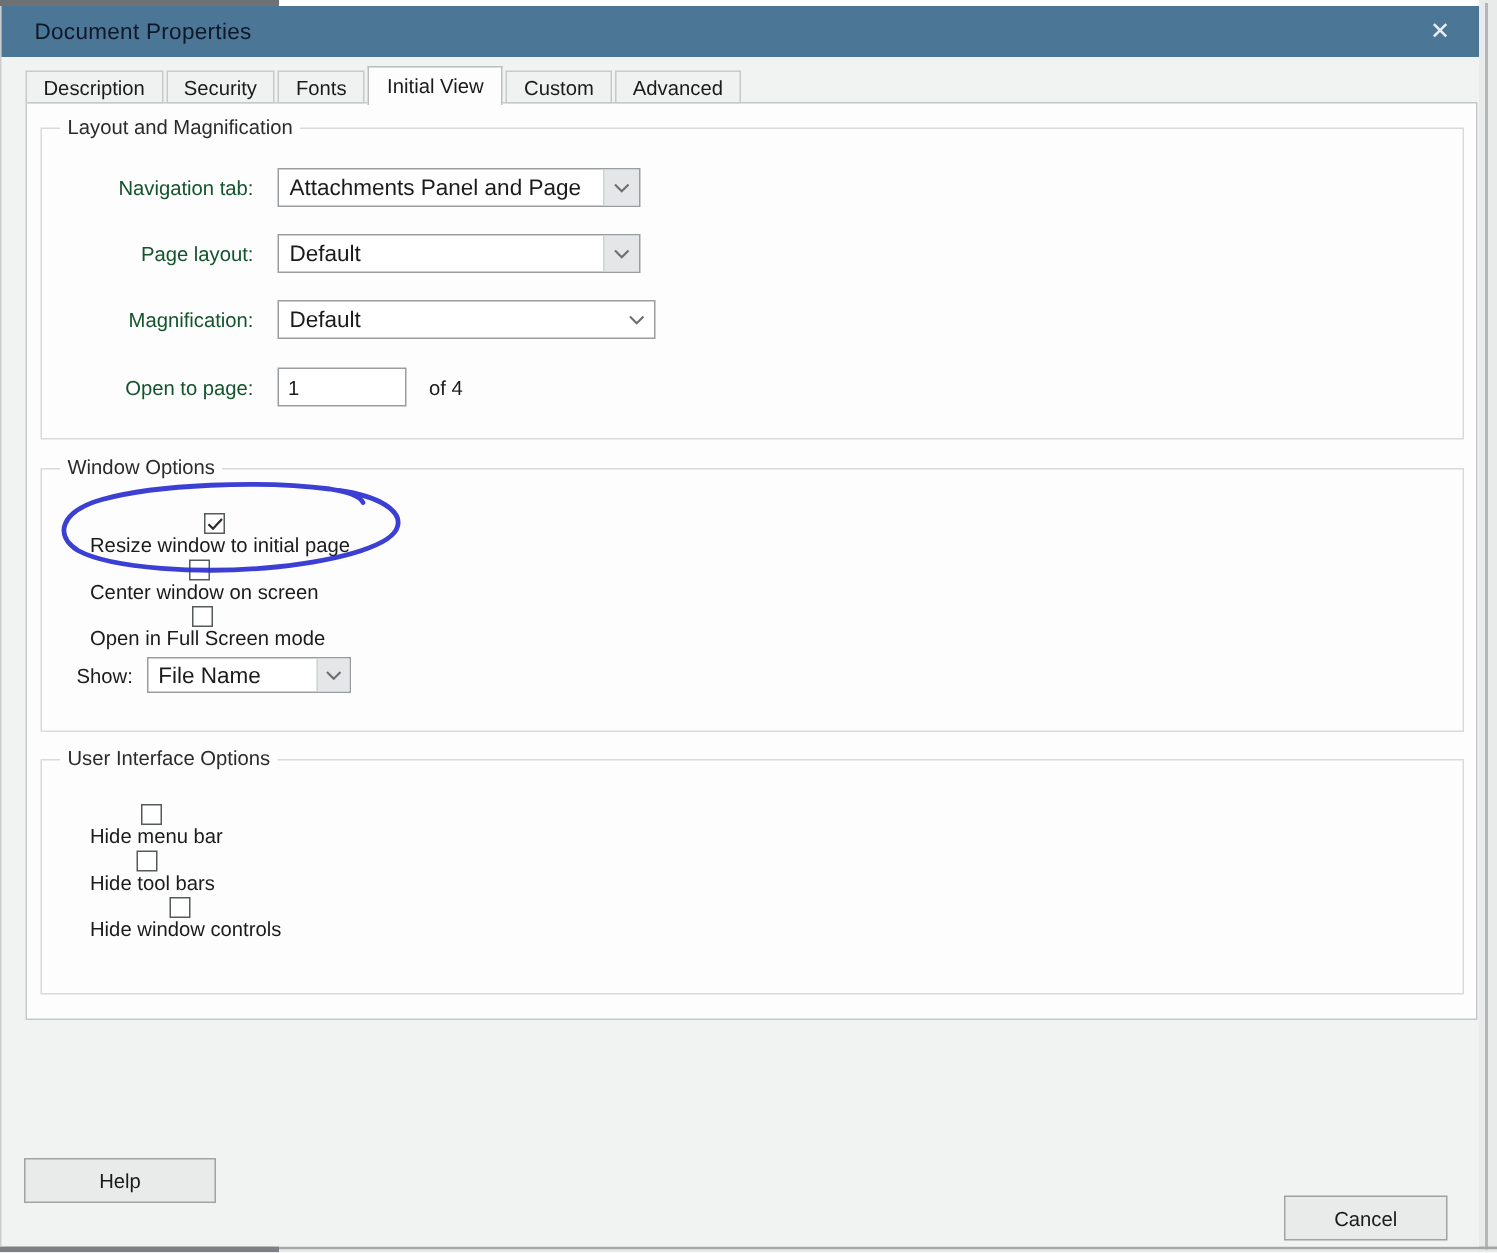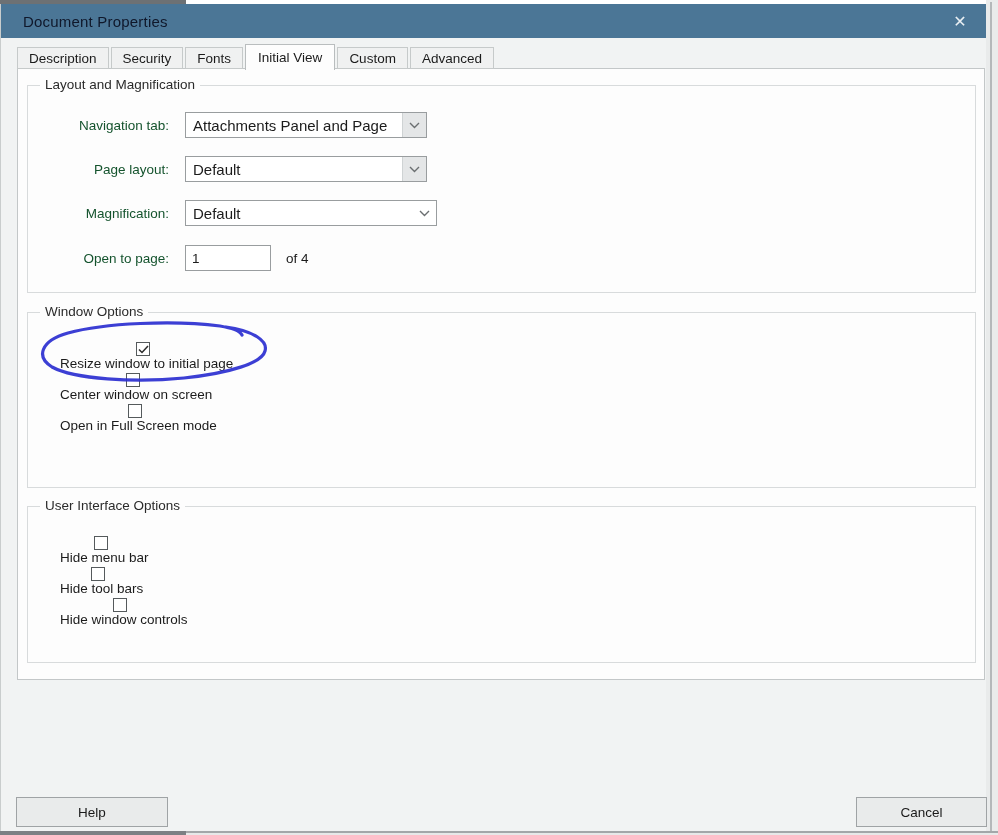--- a/index.html
+++ b/index.html
@@ -167,6 +167,17 @@
           <span class="cblabel">Open in Full Screen mode</span>
         </div>
 
+        <div class="show-row" style="top:125px">
+          <span class="show-label">Show:</span>
+          <div class="combo w136 graybtn">
+            <span class="combo-val">File Name</span>
+            <span class="combo-btn">
+              <svg width="11" height="7" viewBox="0 0 11 7">
+                  <path d="M1 1 L5.5 5.5 L10 1" fill="none" stroke="#6b6f71" stroke-width="1.4"></path>
+                </svg>
+            </span>
+          </div>
+        </div>
       </div>
 
       <div class="groupbox" id="group-ui">

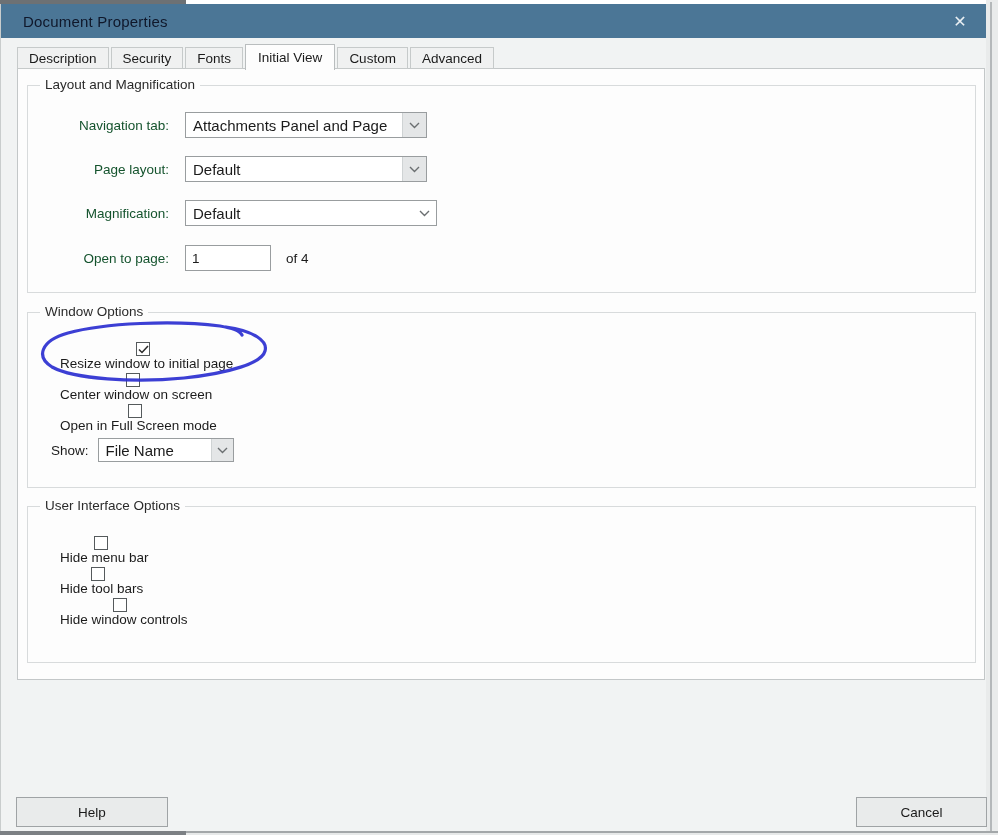--- a/index.html
+++ b/index.html
@@ -61,7 +61,7 @@
 
   .btn { position:absolute; height:30px; background:#e9ebeb; border:1px solid #9fa3a5; font-size:13.5px; color:#1a1a1a;
          display:flex; align-items:center; justify-content:center; font-family:inherit; }
-  #btn-help   { left:15px;  top:793px; width:152px; }
+  #btn-help   { left:15px;  top:768px; width:128px; }
   #btn-ok     { left:697px; top:793px; width:143px; border:2px solid #2577b8; box-shadow:inset 0 0 0 1px #fdfdfd; }
   #btn-cancel { left:855px; top:793px; width:131px; }
 </style>

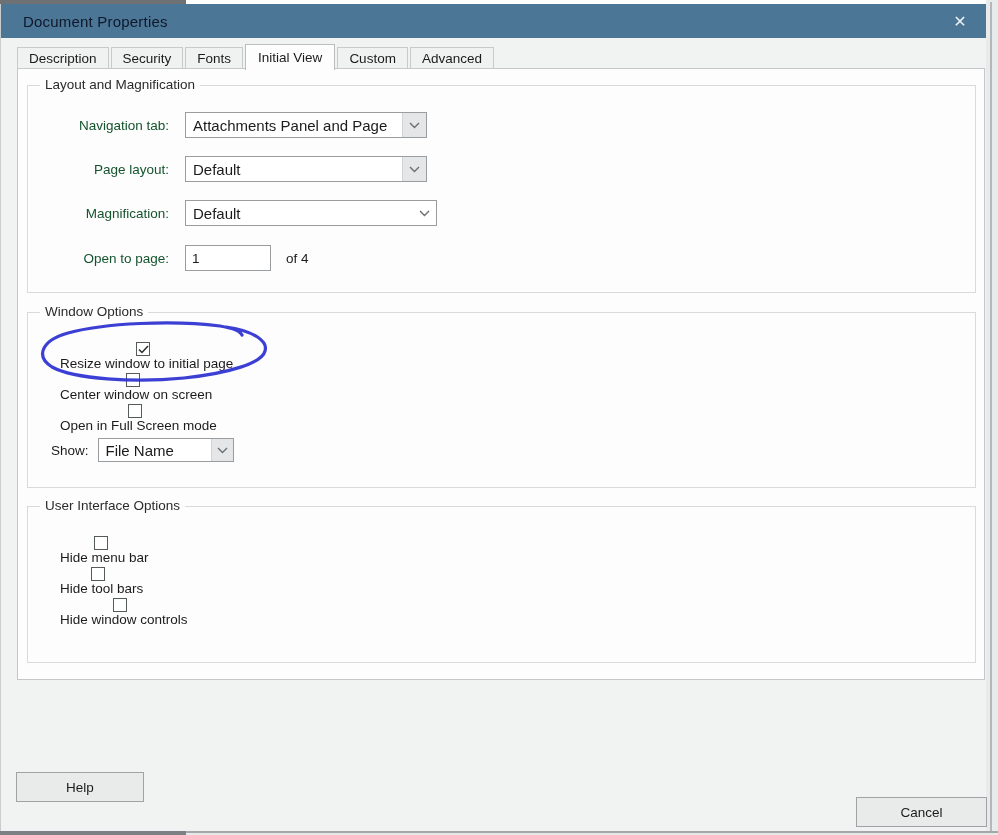--- a/index.html
+++ b/index.html
@@ -63,7 +63,7 @@
          display:flex; align-items:center; justify-content:center; font-family:inherit; }
   #btn-help   { left:15px;  top:768px; width:128px; }
   #btn-ok     { left:697px; top:793px; width:143px; border:2px solid #2577b8; box-shadow:inset 0 0 0 1px #fdfdfd; }
-  #btn-cancel { left:855px; top:793px; width:131px; }
+  #btn-cancel { left:855px; top:793px; width:109px; }
 </style>
 </head>
 <body>

